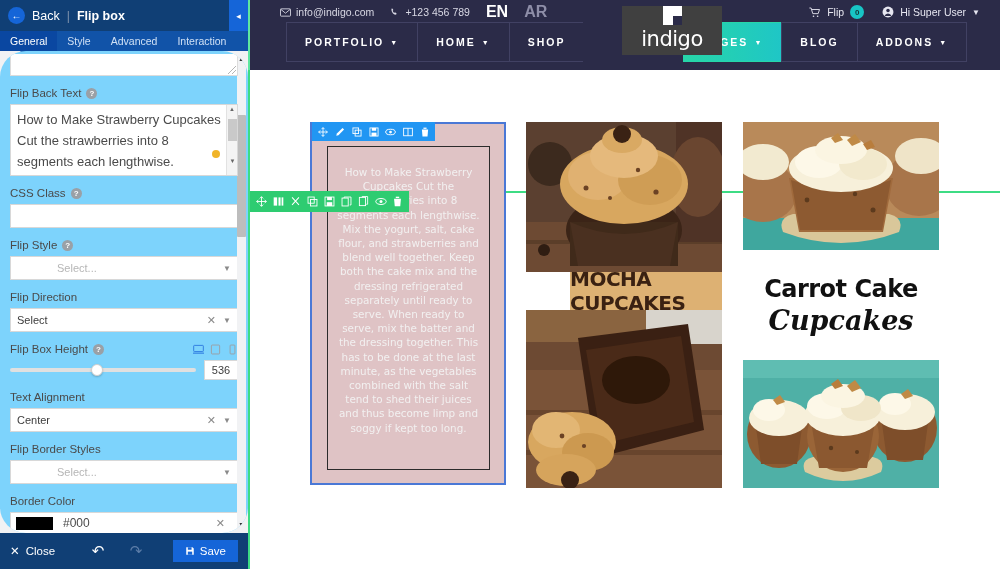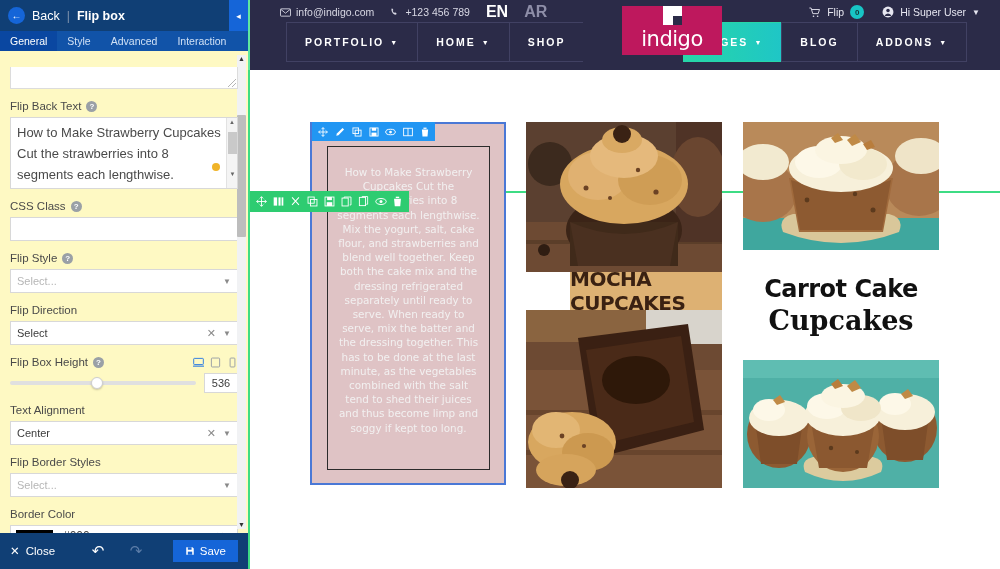--- a/index.html
+++ b/index.html
@@ -222,7 +222,7 @@
     position: absolute; left: 372px; top: 6px; width: 100px;
     display: flex; flex-direction: column; align-items: center;
     color: #fff; z-index: 3;
-    background: #be185d; padding-bottom: 4px;
+    background: #404040; padding-bottom: 4px;
   }
   .brand-mark {
     width: 19px; height: 19px; background: #fff; position: relative;

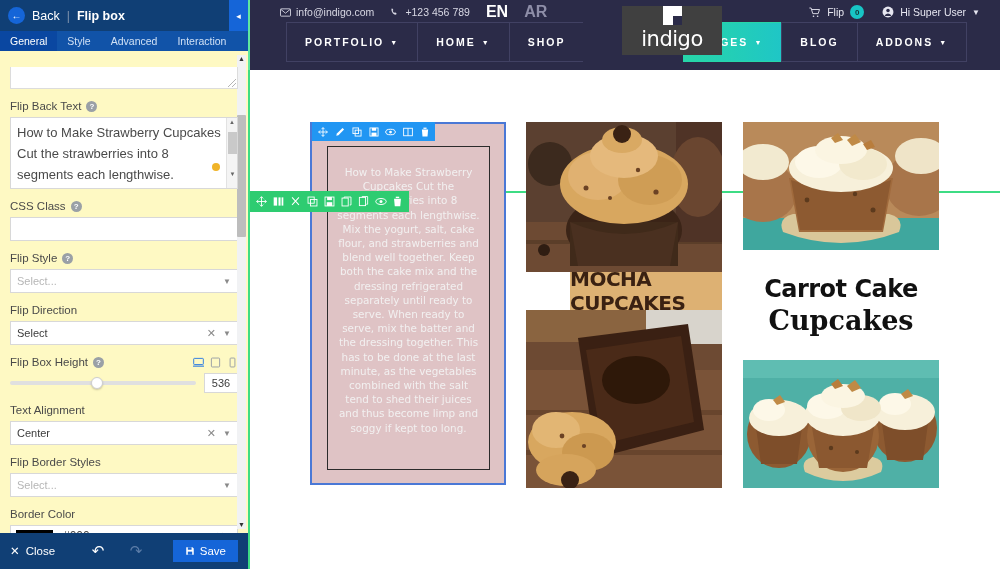--- a/index.html
+++ b/index.html
@@ -56,7 +56,7 @@
 
   .panel-body {
     flex: 1; overflow: hidden; position: relative;
-    padding: 16px 10px; background: #fef9c3;
+    padding: 3px 10px; background: #7dd3fc; border-radius: 26px;
   }
   .scroll-track {
     position: absolute; right: 2px; top: 4px; width: 9px; bottom: 4px;

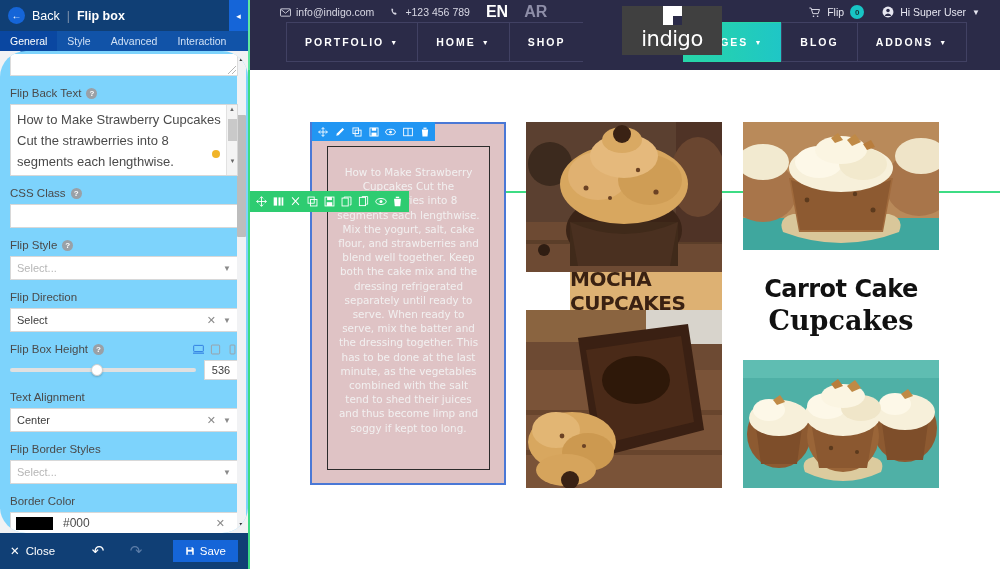--- a/index.html
+++ b/index.html
@@ -121,7 +121,7 @@
     font-size: 11px; color: #3c3c3c; cursor: pointer;
   }
   .select-box .val { flex: 1; }
-  .select-box .placeholder { flex: 1; color: #b6b6b6; }
+  .select-box .placeholder { flex: 1; color: #b6b6b6; margin-left: 40px; }
   .sel-clear { color: #8a8a8a; font-size: 11px; margin-right: 7px; cursor: pointer; }
   .sel-caret { color: #8a8a8a; font-size: 8px; }
 

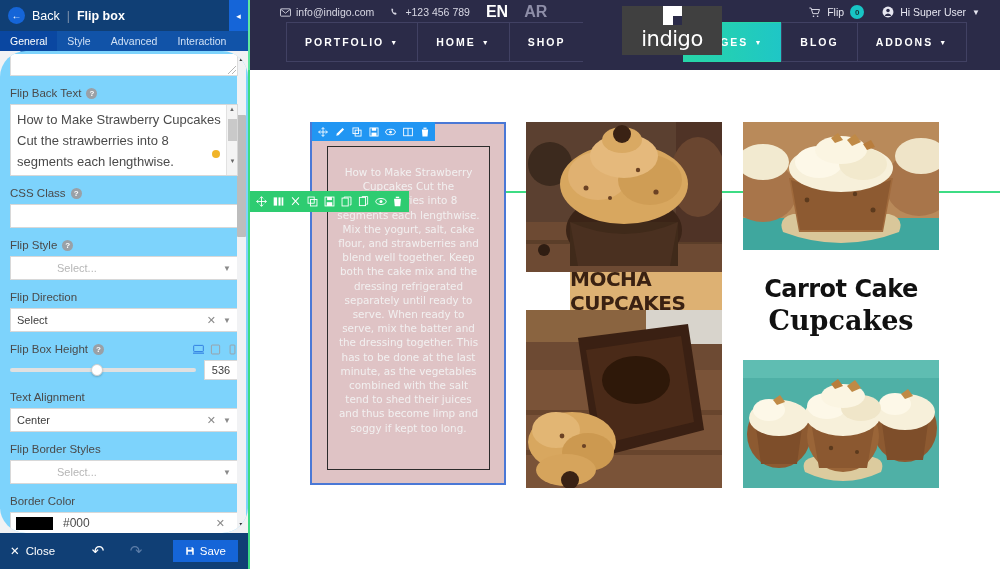--- a/index.html
+++ b/index.html
@@ -301,7 +301,7 @@
   }
   .carrot-t2 {
     font-size: 27px; color: #111; font-family: "DejaVu Serif", serif;
-    font-weight: bold; margin-top: 2px;
+    font-style: italic; font-weight: bold; margin-top: 2px;
   }
   .carrot-bot { top: 238px; height: 128px; background: #5fb3ae; }
 

